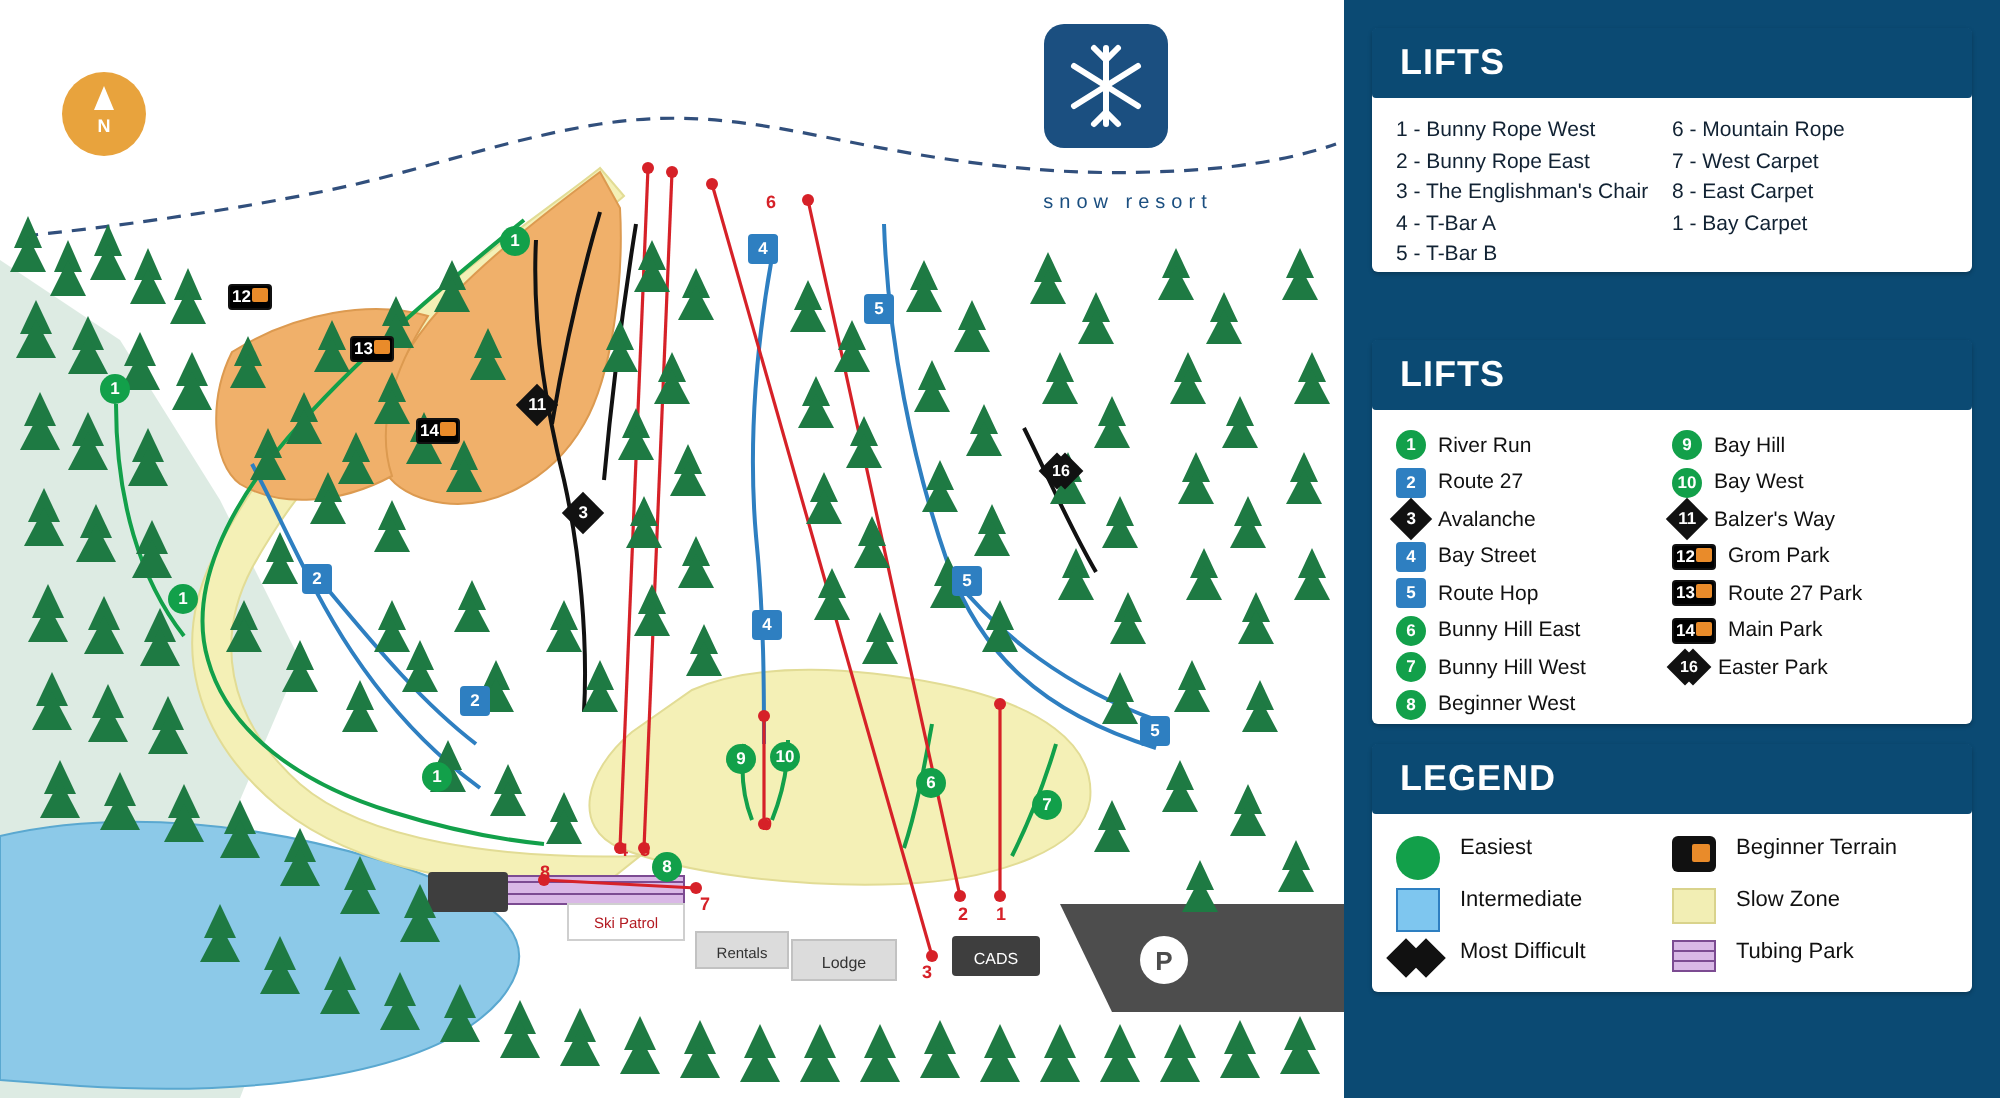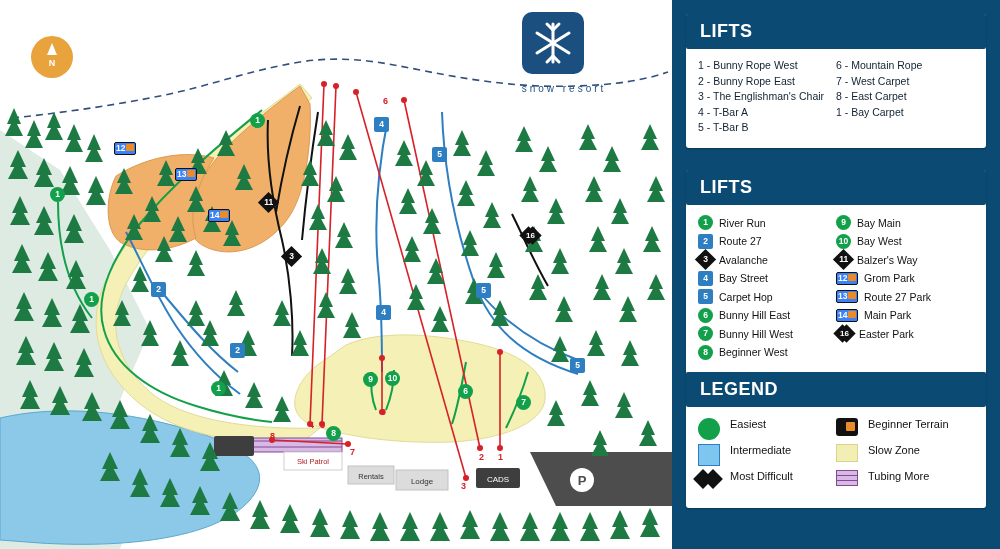--- a/index.html
+++ b/index.html
@@ -17,7 +17,7 @@
         box-shadow:0 1px 2px rgba(0,0,0,.25);}
   .card-hd{background:#0b4a73;color:#fff;font-size:18px;font-weight:bold;letter-spacing:.5px;
            padding:7px 0 7px 14px;border-radius:2px;}
-  .card-bd{padding:9px 12px 12px 12px;}
+  .card-bd{padding:9px 12px 0 12px;}
 
   .two-col{display:flex;}
   .col{flex:1;}

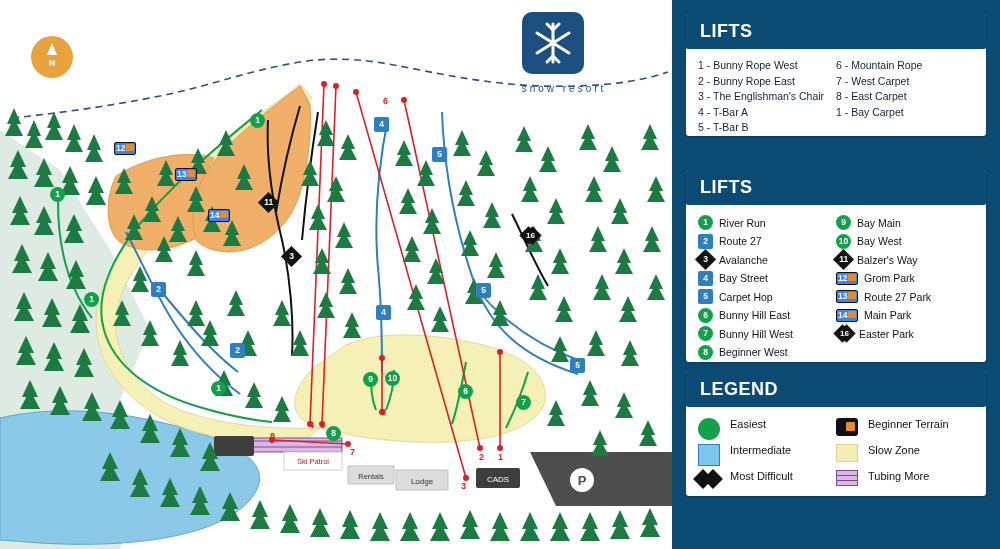--- a/index.html
+++ b/index.html
@@ -464,7 +464,7 @@
     </div>
 
     <div style="position:absolute;left:489px;top:77px;width:150px;text-align:center;color:#1b4f80;">
-      <div style="font-size:10px;letter-spacing:3px;margin-top:6px;">snow resort</div>
+      <div style="font-size:10px;letter-spacing:3px;margin-top:19px;">snow resort</div>
     </div>
 
     <div id="marker-layer" style="position:absolute;left:0;top:0;width:672px;height:549px;">

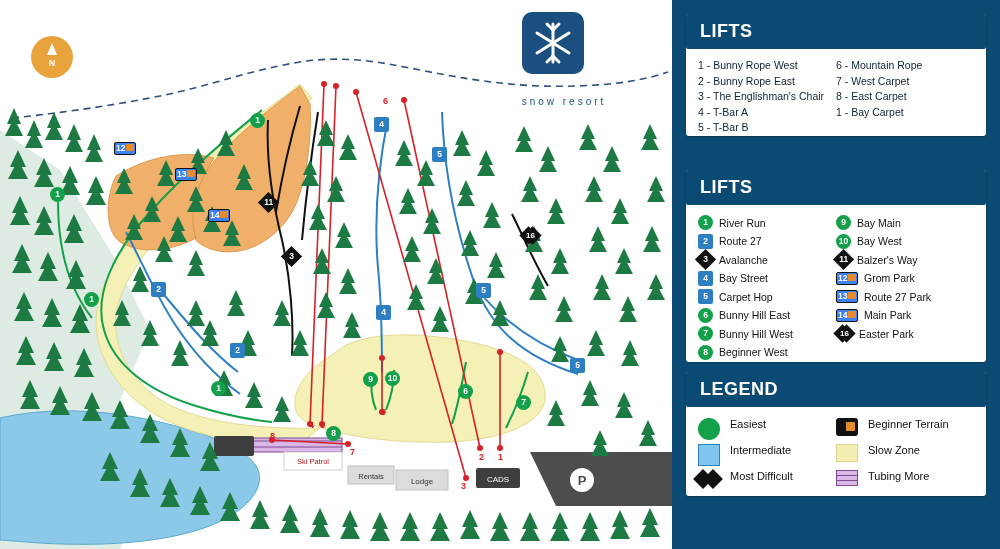--- a/index.html
+++ b/index.html
@@ -38,7 +38,7 @@
   .mk.dbl{width:17px;flex:0 0 17px;}
   .mk.dbl span{width:17px;background:transparent;transform:none;}
   .mk.park{width:22px;flex:0 0 22px;}
-  .mk.park span{width:22px;height:13px;top:1px;background:#3b82f6;color:#fff;border-radius:2px;
+  .mk.park span{width:22px;height:13px;top:1px;background:#000000;color:#fff;border-radius:2px;
                 border:1px solid #111;box-sizing:border-box;padding-left:1px;justify-content:flex-start;}
   .mk.park .pk{position:absolute;right:2px;top:3px;width:8px;height:7px;background:#e98b2a;border-radius:1px;}
 

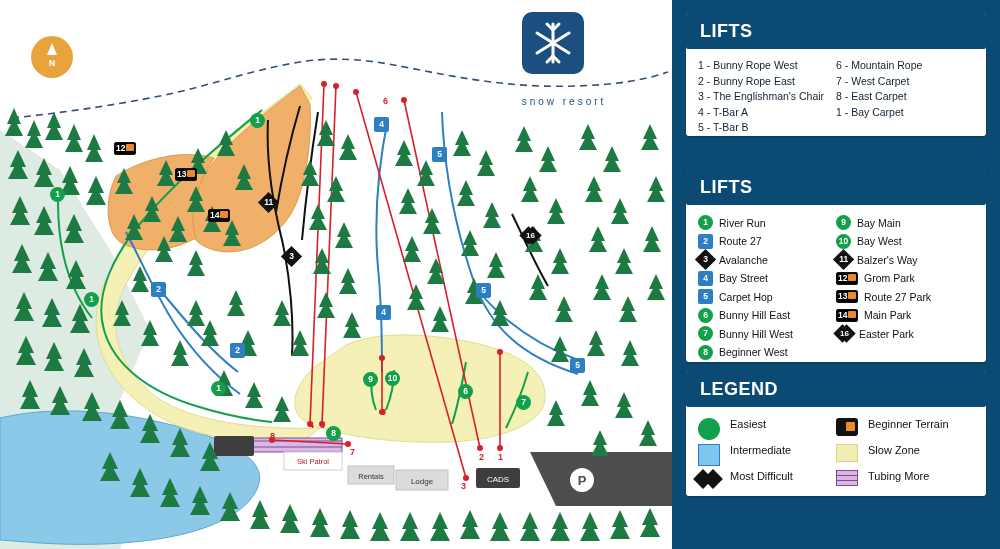--- a/index.html
+++ b/index.html
@@ -685,7 +685,7 @@
                 <div class="mk green">
                   <span>9</span>
                 </div>
-                <div class="run-label">Bay Main</div>
+                <div class="run-label">Bay Hill</div>
               </div>
               <div class="run-row">
                 <div class="mk green">

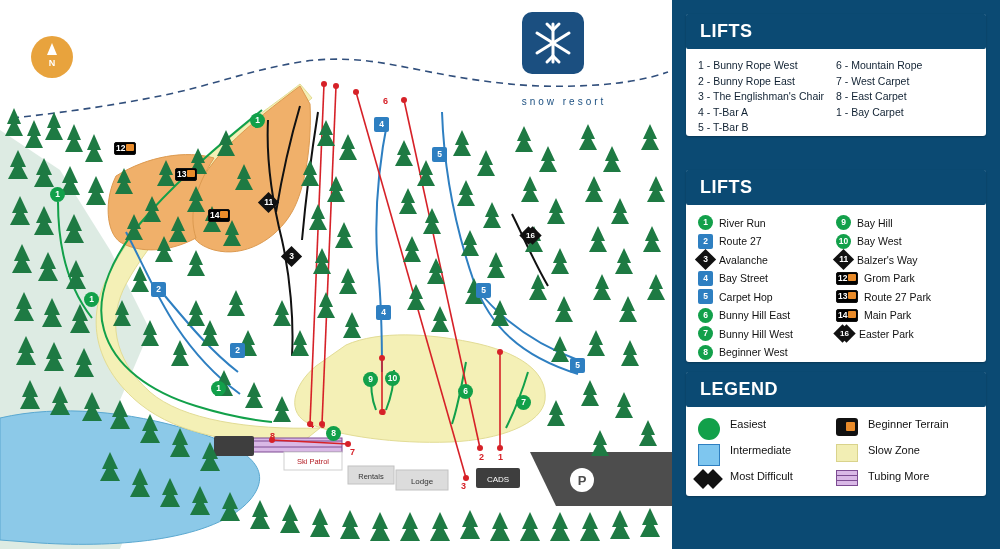--- a/index.html
+++ b/index.html
@@ -659,7 +659,7 @@
                 <div class="mk blue">
                   <span>5</span>
                 </div>
-                <div class="run-label">Carpet Hop</div>
+                <div class="run-label">Route Hop</div>
               </div>
               <div class="run-row">
                 <div class="mk green">

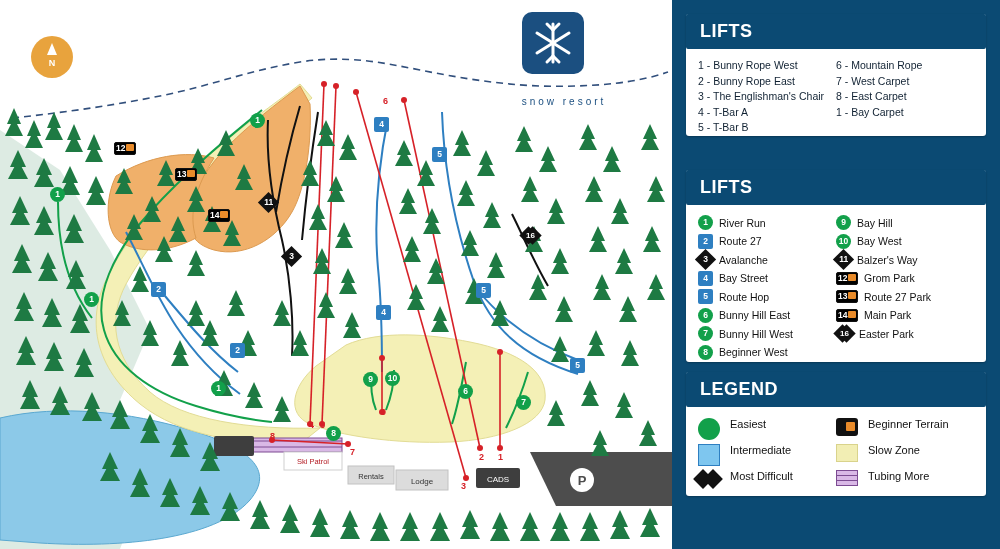--- a/index.html
+++ b/index.html
@@ -774,7 +774,7 @@
                   <i></i>
                   <i></i>
                 </div>
-                <div class="lg-label">Tubing More</div>
+                <div class="lg-label">Tubing Park</div>
               </div>
             </div>
         </div>

